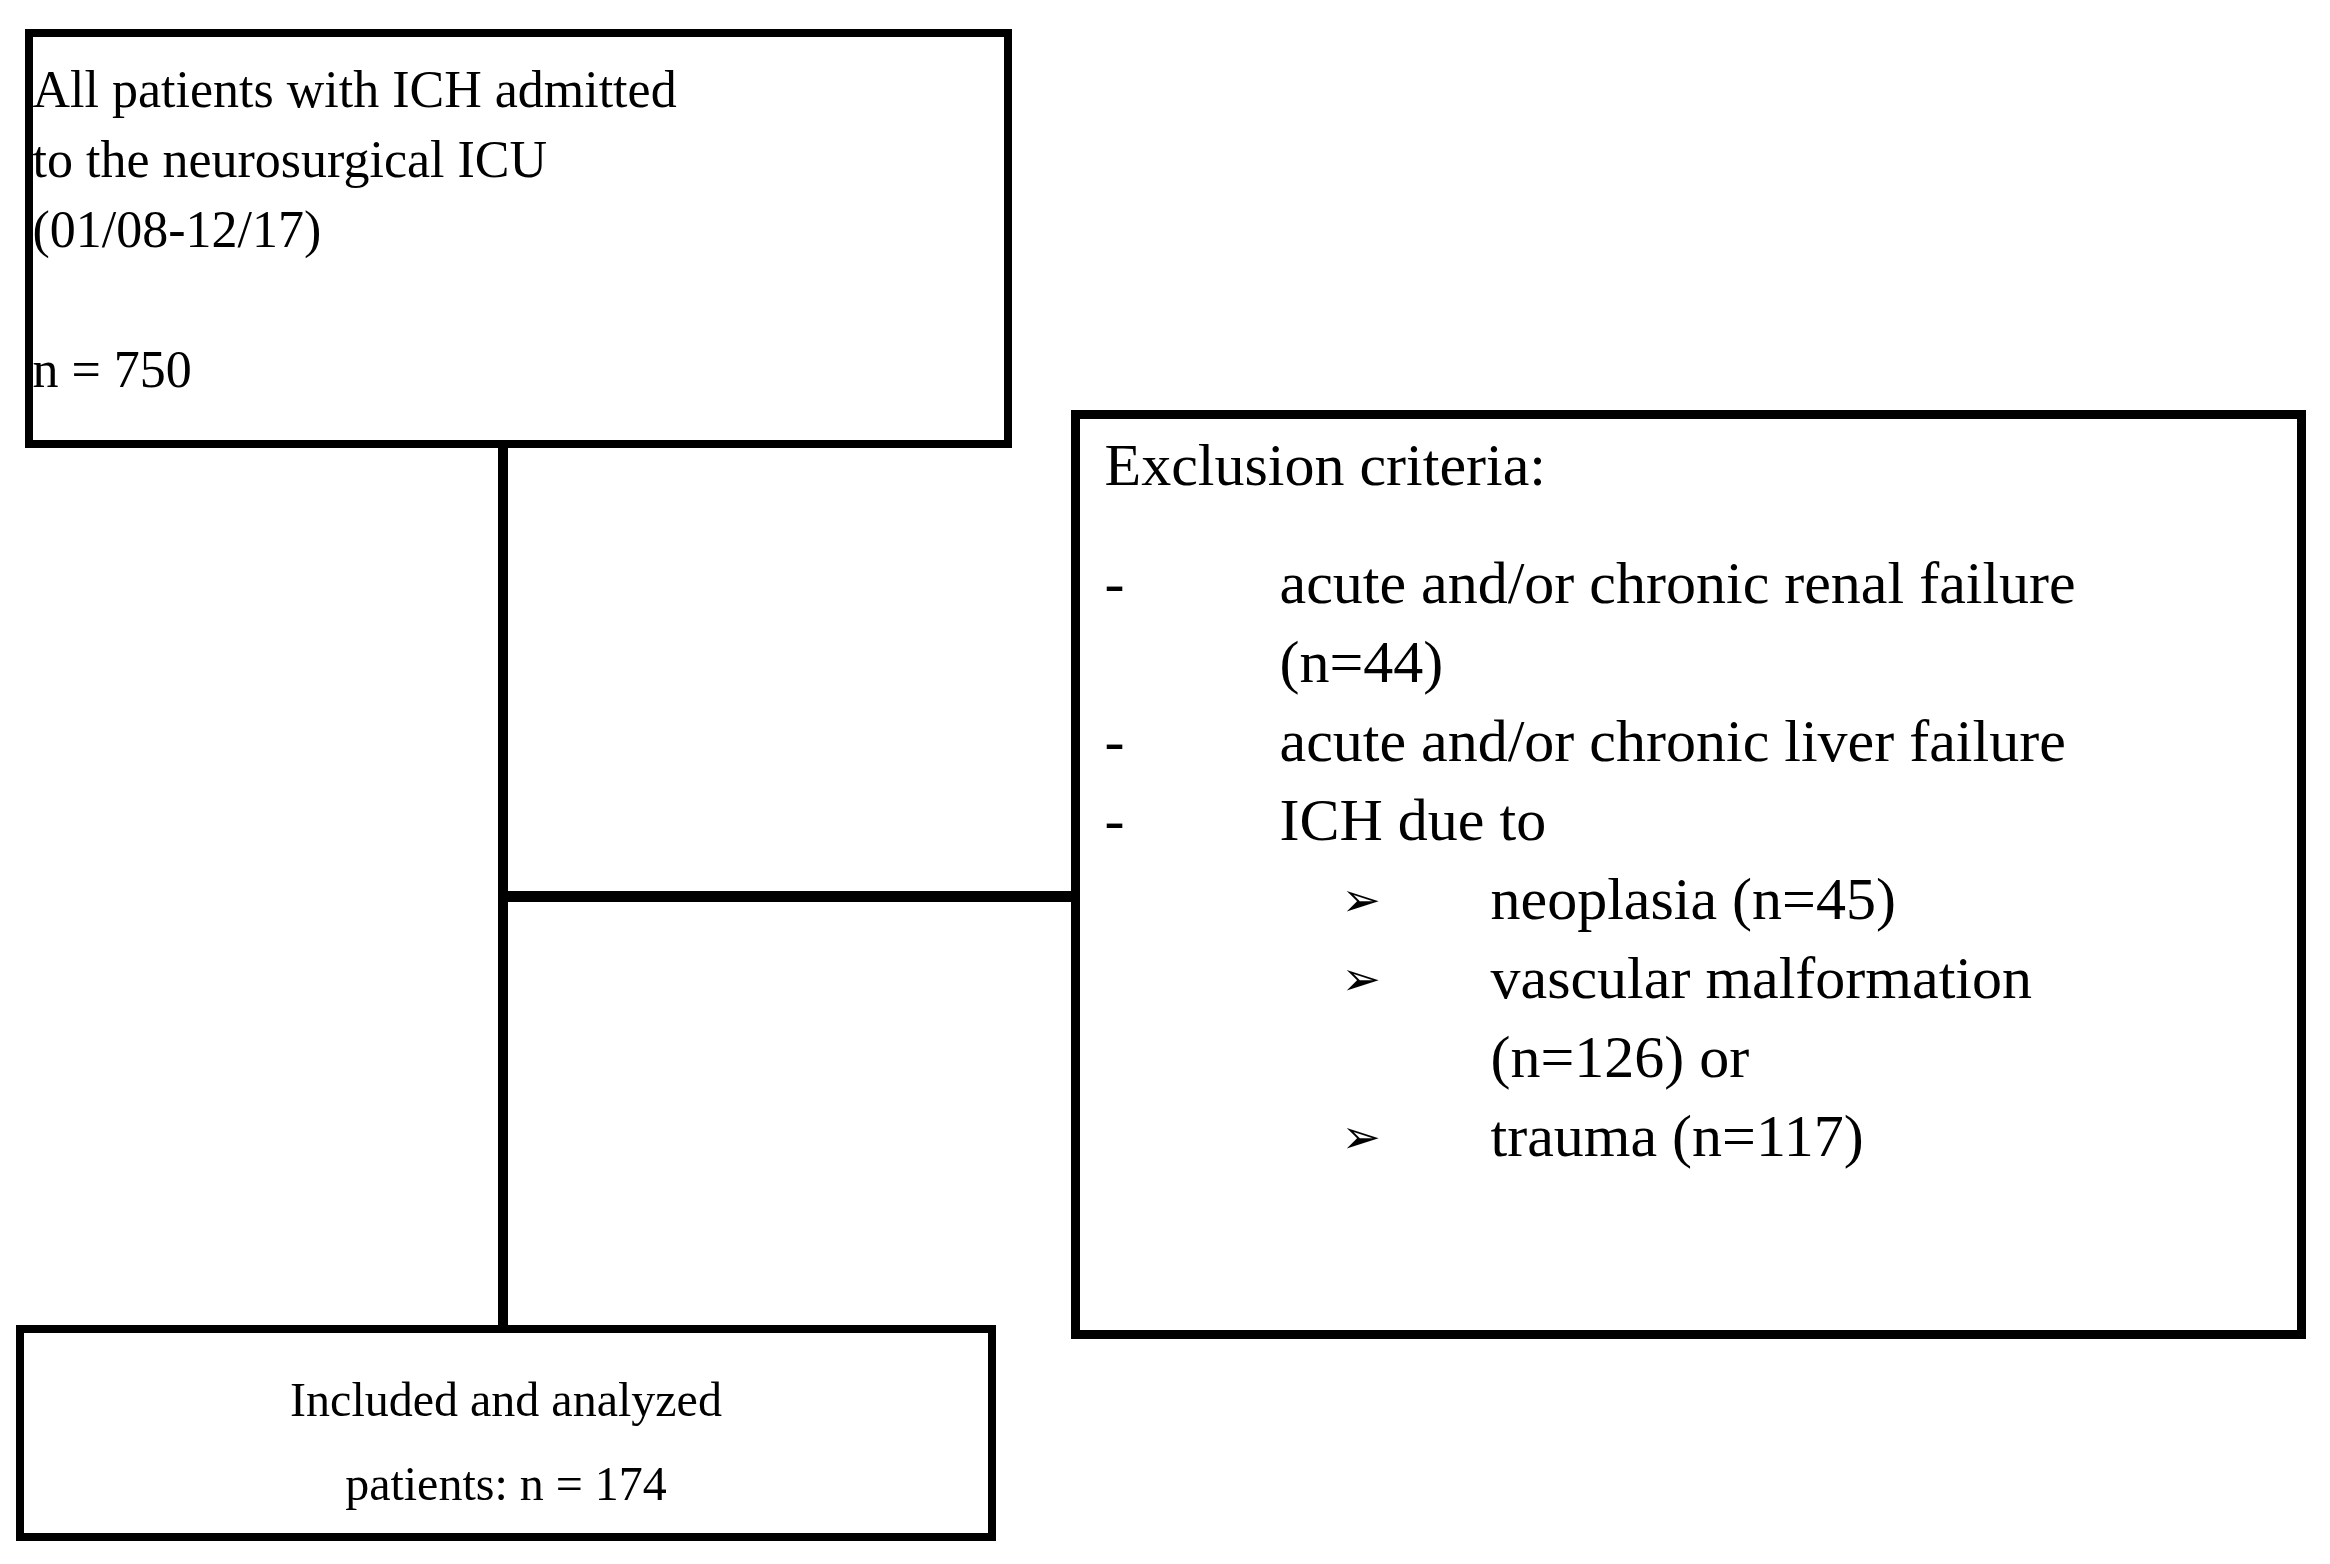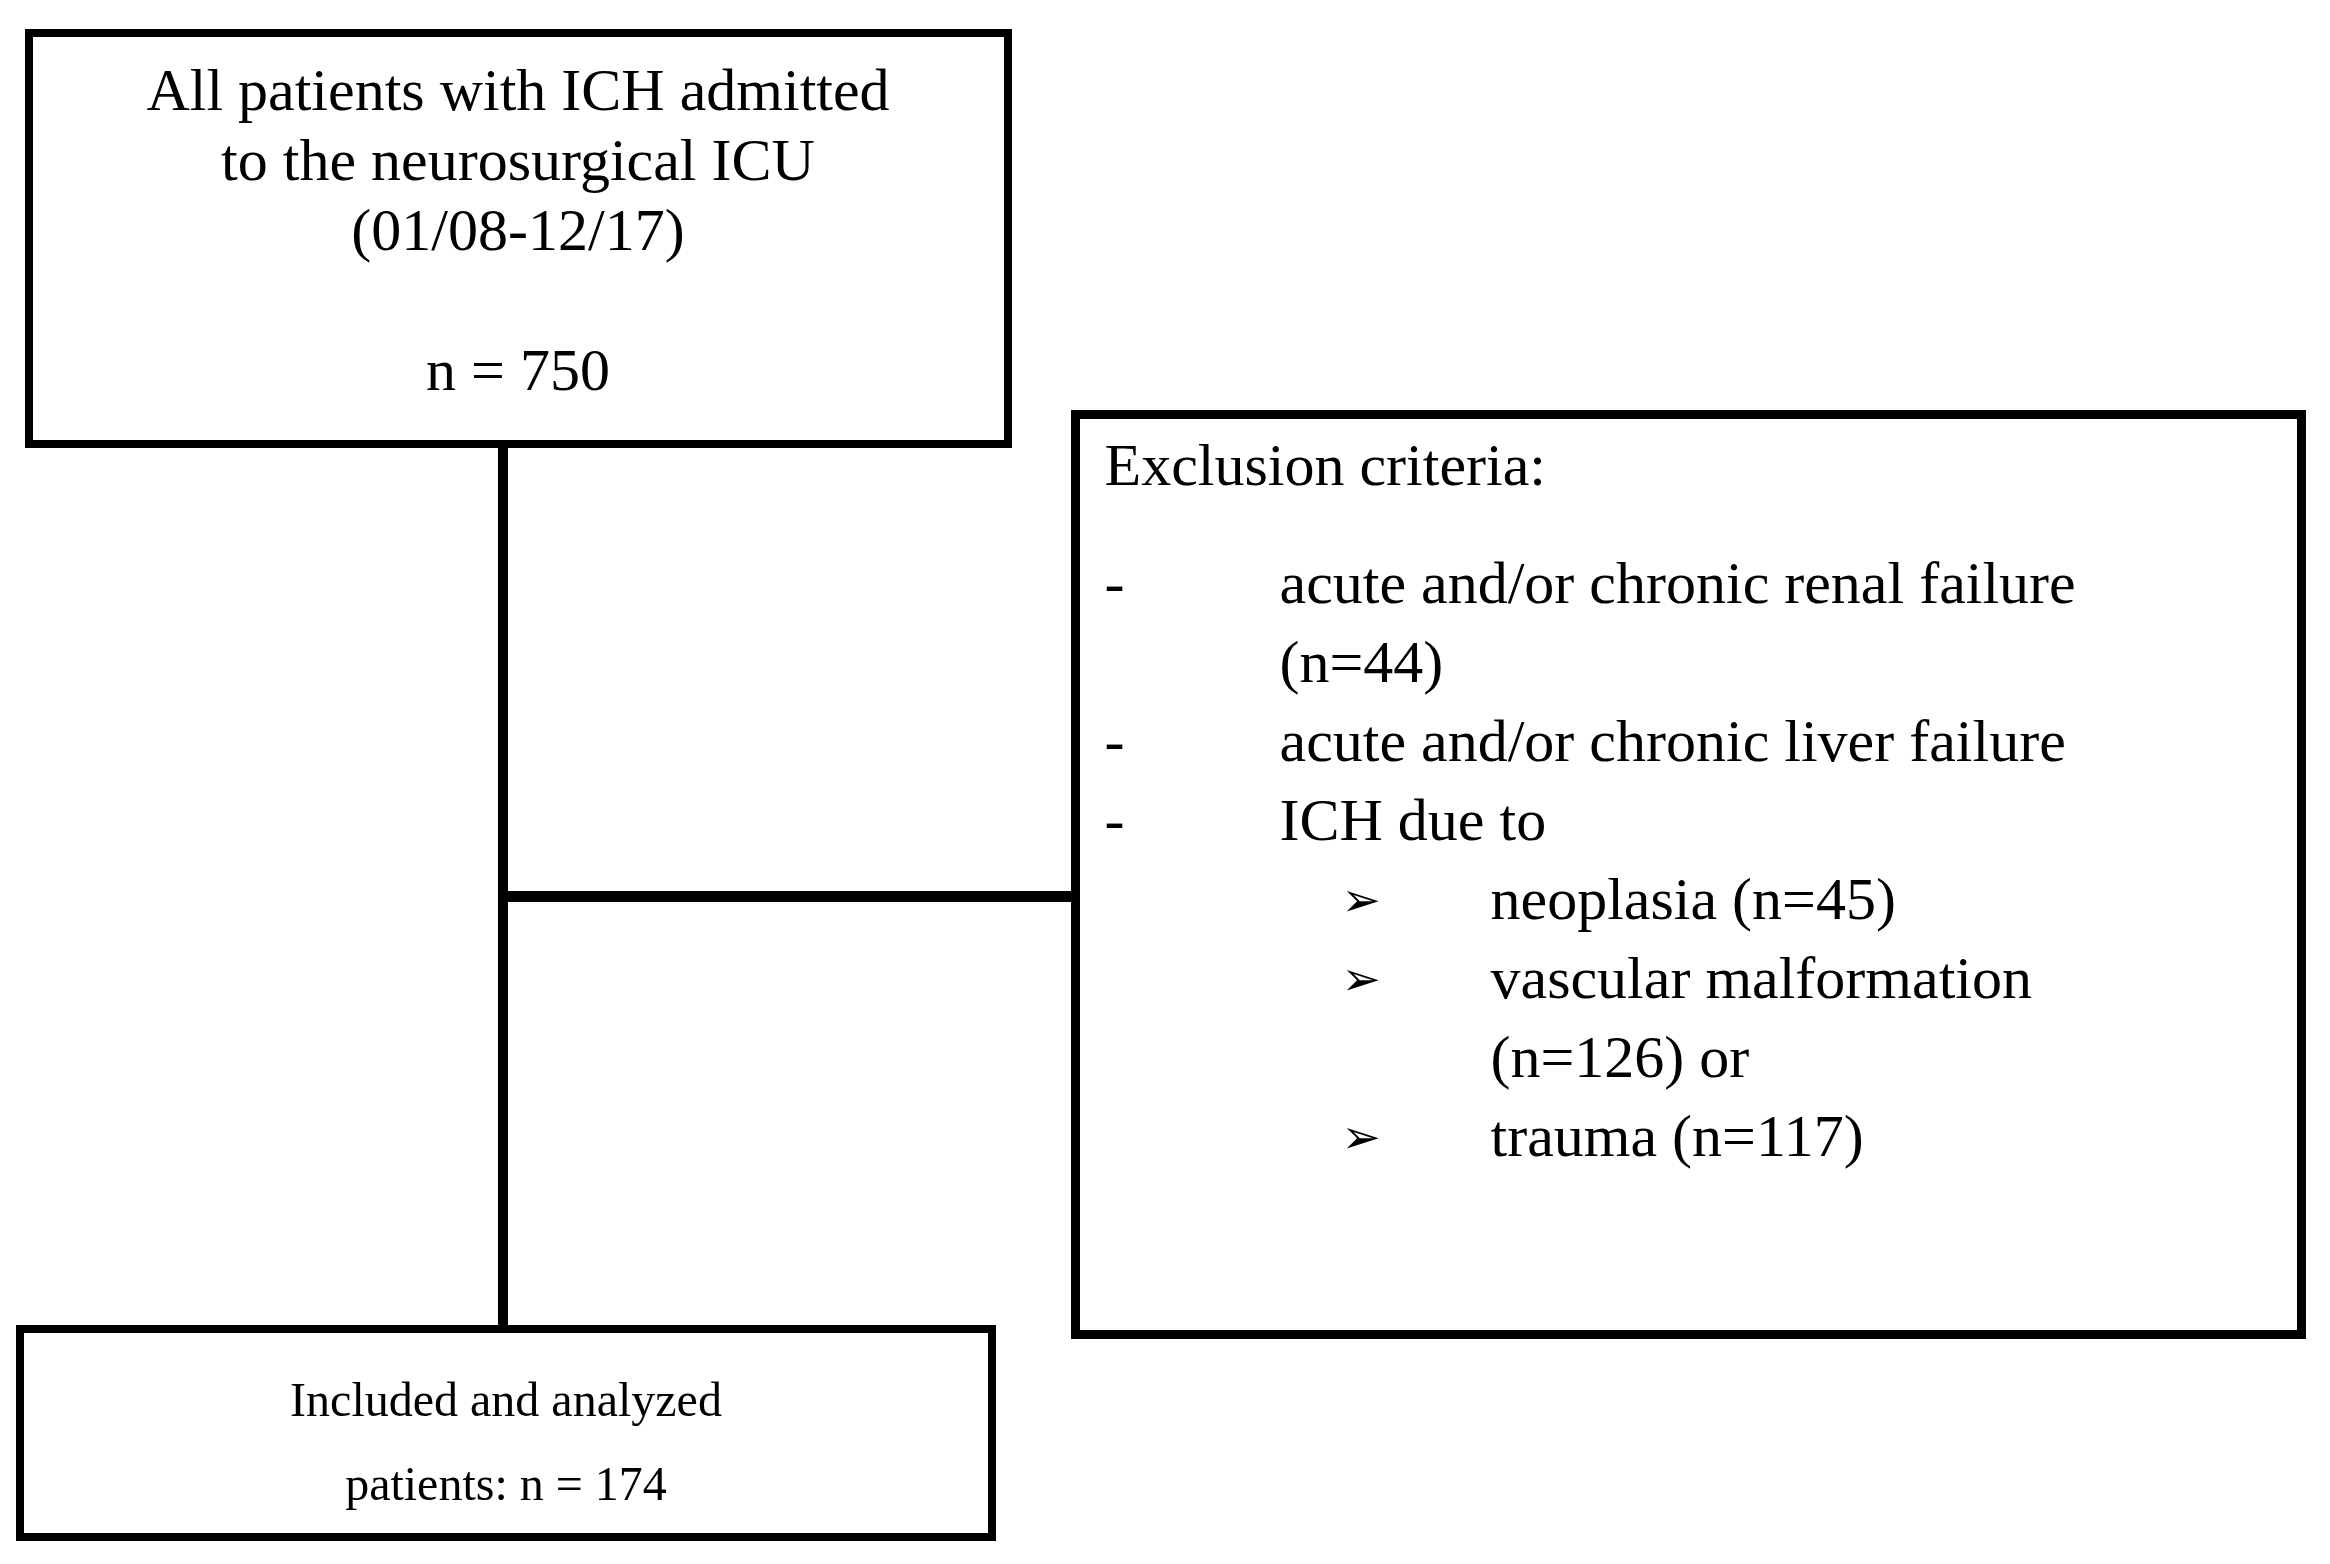--- a/index.html
+++ b/index.html
@@ -27,8 +27,7 @@
     top: 29px;
     width: 987px;
     height: 419px;
-    text-align: center;
-    font-size: 60px;
+    font-size: 52px;
     line-height: 70px;
     padding-top: 17.5px;
   }

